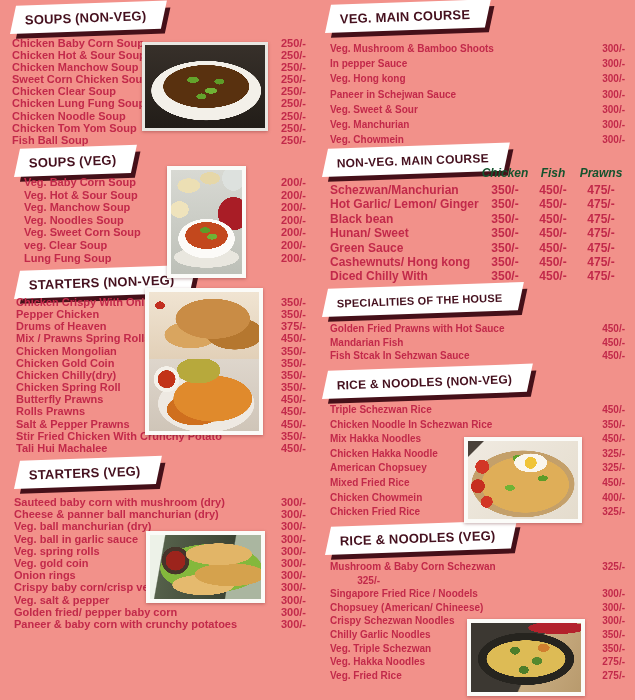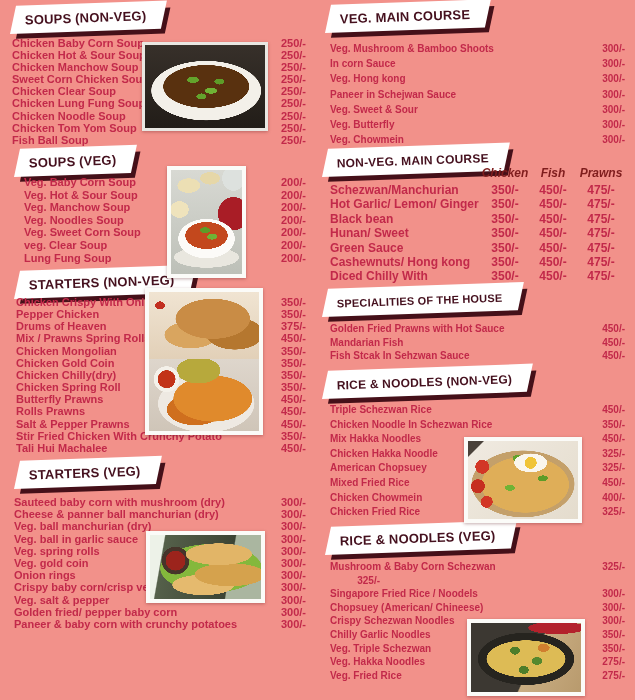--- a/index.html
+++ b/index.html
@@ -351,7 +351,7 @@
         </li>
 
         <li class="row">
-          <span class="nm">In corn Sauce</span>
+          <span class="nm">In pepper Sauce</span>
           <span class="pr">300/-</span>
         </li>
 

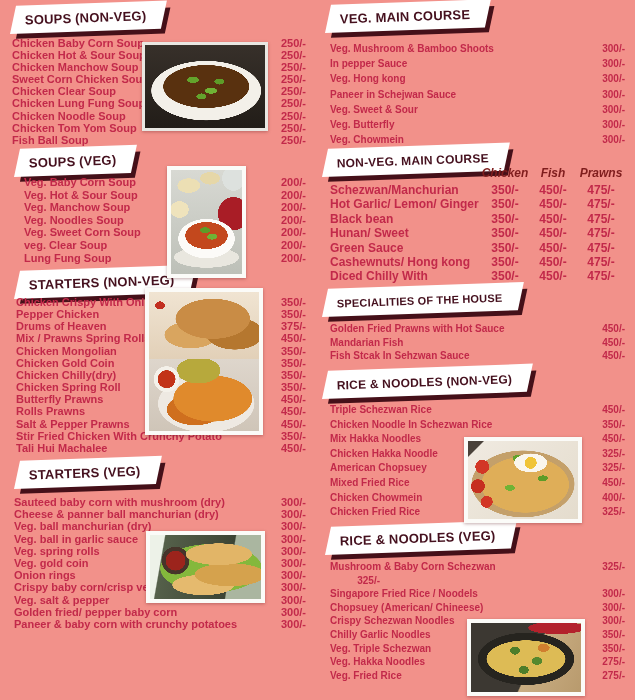--- a/index.html
+++ b/index.html
@@ -371,7 +371,7 @@
         </li>
 
         <li class="row">
-          <span class="nm">Veg. Butterfly</span>
+          <span class="nm">Veg. Manchurian</span>
           <span class="pr">300/-</span>
         </li>
 

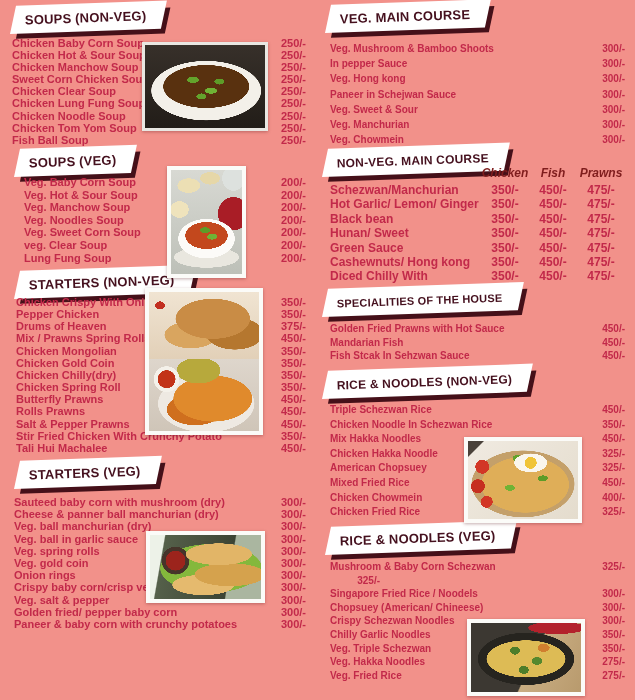--- a/index.html
+++ b/index.html
@@ -31,7 +31,7 @@
   .nm{flex:1 1 0;min-width:0;white-space:nowrap;overflow:visible;}
   .pr{width:50px;text-align:right;white-space:nowrap;}
   .pc{width:48px;text-align:center;white-space:nowrap;}
-  .colhead{position:absolute;left:0;right:0;display:flex;color:#7f1d1d;font-size:12px;font-style:italic;}
+  .colhead{position:absolute;left:0;right:0;display:flex;color:#14532d;font-size:12px;font-style:italic;}
   .colhead .nm{flex:1 1 0;}
   .colhead .pc{text-align:center;}
   

